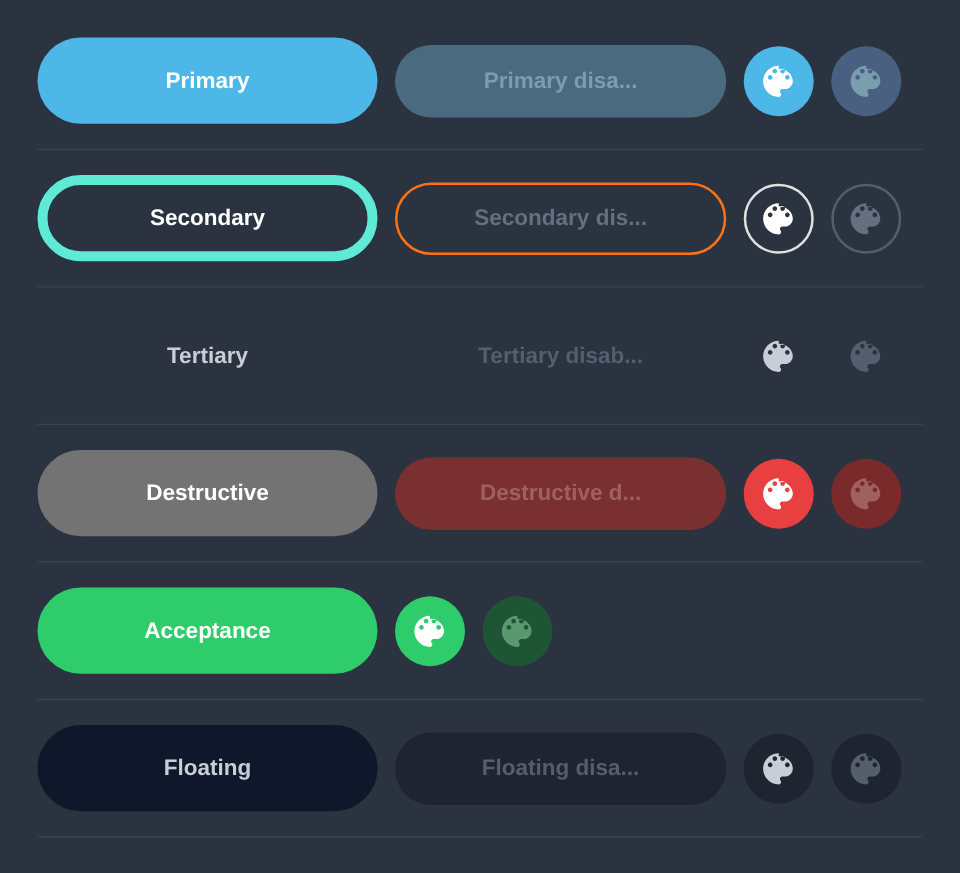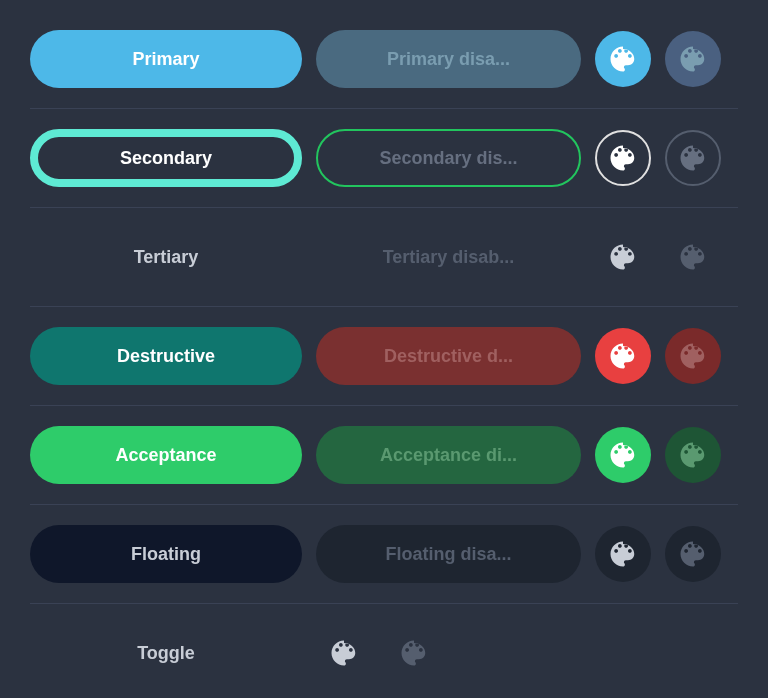--- a/index.html
+++ b/index.html
@@ -39,7 +39,7 @@
       font-size: 18px;
       color: #ffffff;
       border-radius: 50px;
-      height: 58px;
+      height: 69px;
       width: 272px;
       flex-shrink: 0;
     }

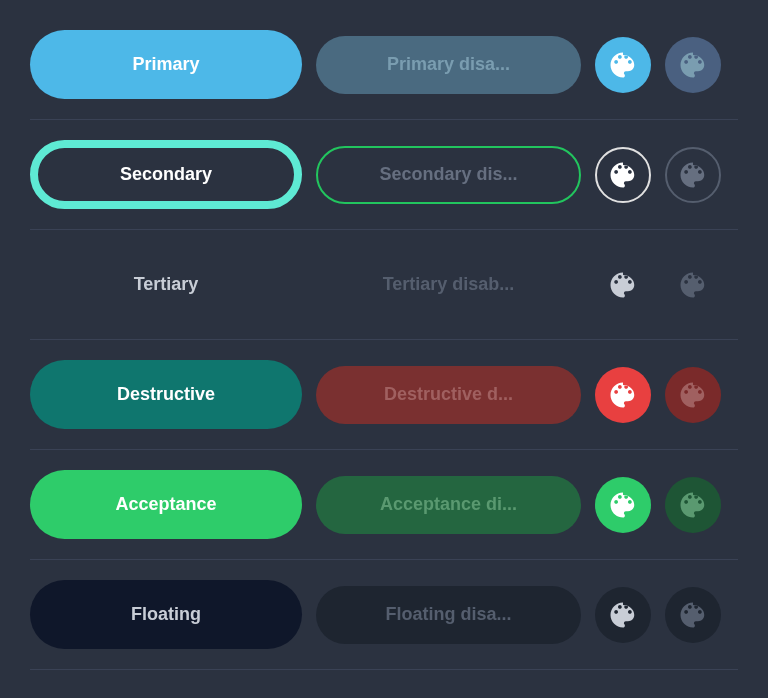--- a/index.html
+++ b/index.html
@@ -96,7 +96,7 @@
     }
     .btn-secondary-disabled {
       background-color: transparent;
-      border: 2px solid #22c55e;
+      border: 2px solid #f97316;
       color: #666f80;
     }
     .icon-secondary {

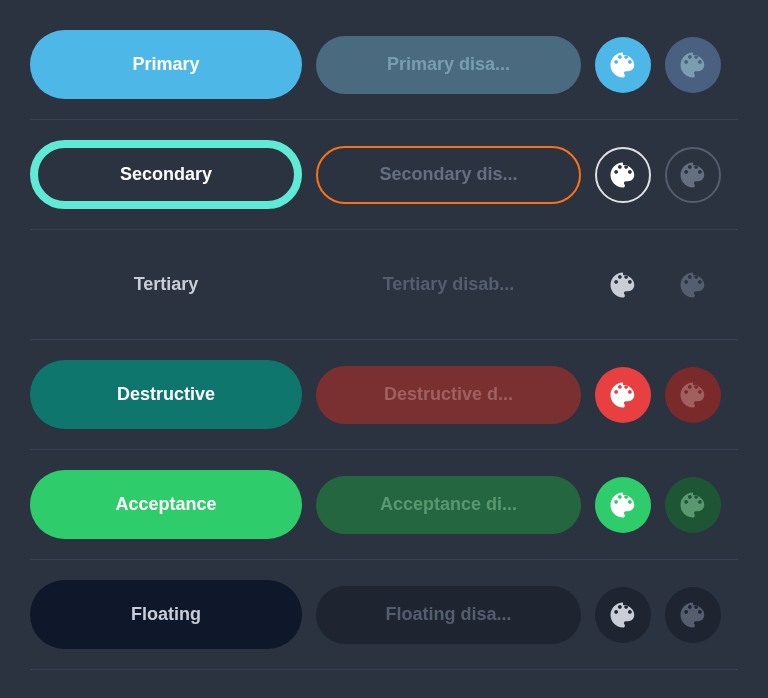--- a/index.html
+++ b/index.html
@@ -122,7 +122,7 @@
     .icon-tertiary-disabled { background-color: transparent; }
 
     
-    .btn-destructive { background-color: #0f766e; }
+    .btn-destructive { background-color: #737373; }
     .btn-destructive-disabled { background-color: #7a3030; color: #a06060; }
     .icon-destructive { background-color: #e84040; }
     .icon-destructive-disabled { background-color: #7a2a2a; }

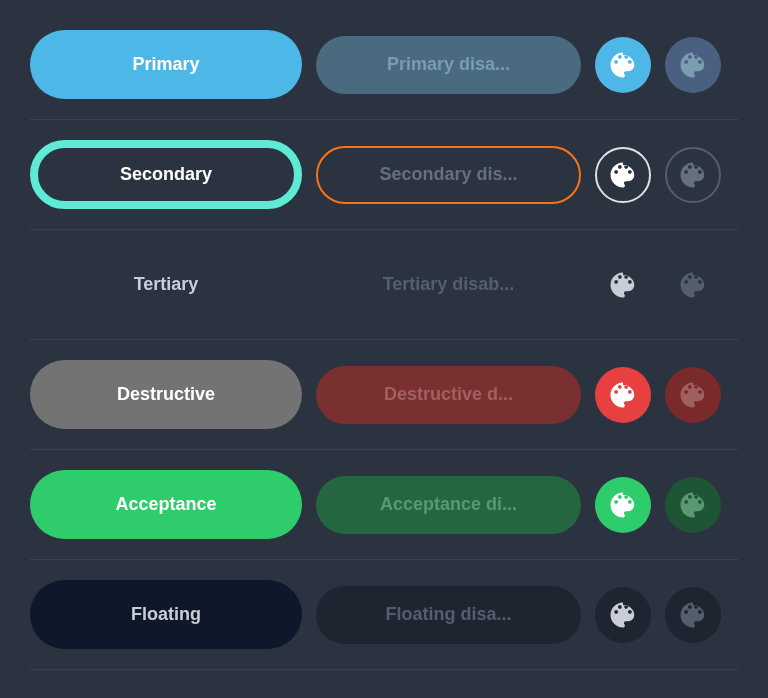--- a/index.html
+++ b/index.html
@@ -264,9 +264,6 @@
     <button class="btn btn-acceptance">
       <span>Acceptance</span>
     </button>
-    <button class="btn-disabled btn-acceptance-disabled">
-      <span>Acceptance di...</span>
-    </button>
     <button class="icon-btn icon-acceptance">
       <svg class="palette-svg" viewBox="0 0 24 24" fill="white">
         <path d="M12 2C6.48 2 2 6.48 2 12s4.48 10 10 10c.83 0 1.5-.67 1.5-1.5 0-.39-.15-.74-.39-1.01-.23-.26-.38-.61-.38-.99 0-.83.67-1.5 1.5-1.5H16c2.76 0 5-2.24 5-5 0-4.42-4.03-8-9-8zm-5.5 9c-.83 0-1.5-.67-1.5-1.5S5.67 8 6.5 8 8 8.67 8 9.5 7.33 11 6.5 11zm3-4C8.67 7 8 6.33 8 5.5S8.67 4 9.5 4s1.5.67 1.5 1.5S10.33 7 9.5 7zm5 0c-.83 0-1.5-.67-1.5-1.5S13.67 4 14.5 4s1.5.67 1.5 1.5S15.33 7 14.5 7zm3 4c-.83 0-1.5-.67-1.5-1.5S16.67 8 17.5 8s1.5.67 1.5 1.5S18.33 11 17.5 11z"></path>

